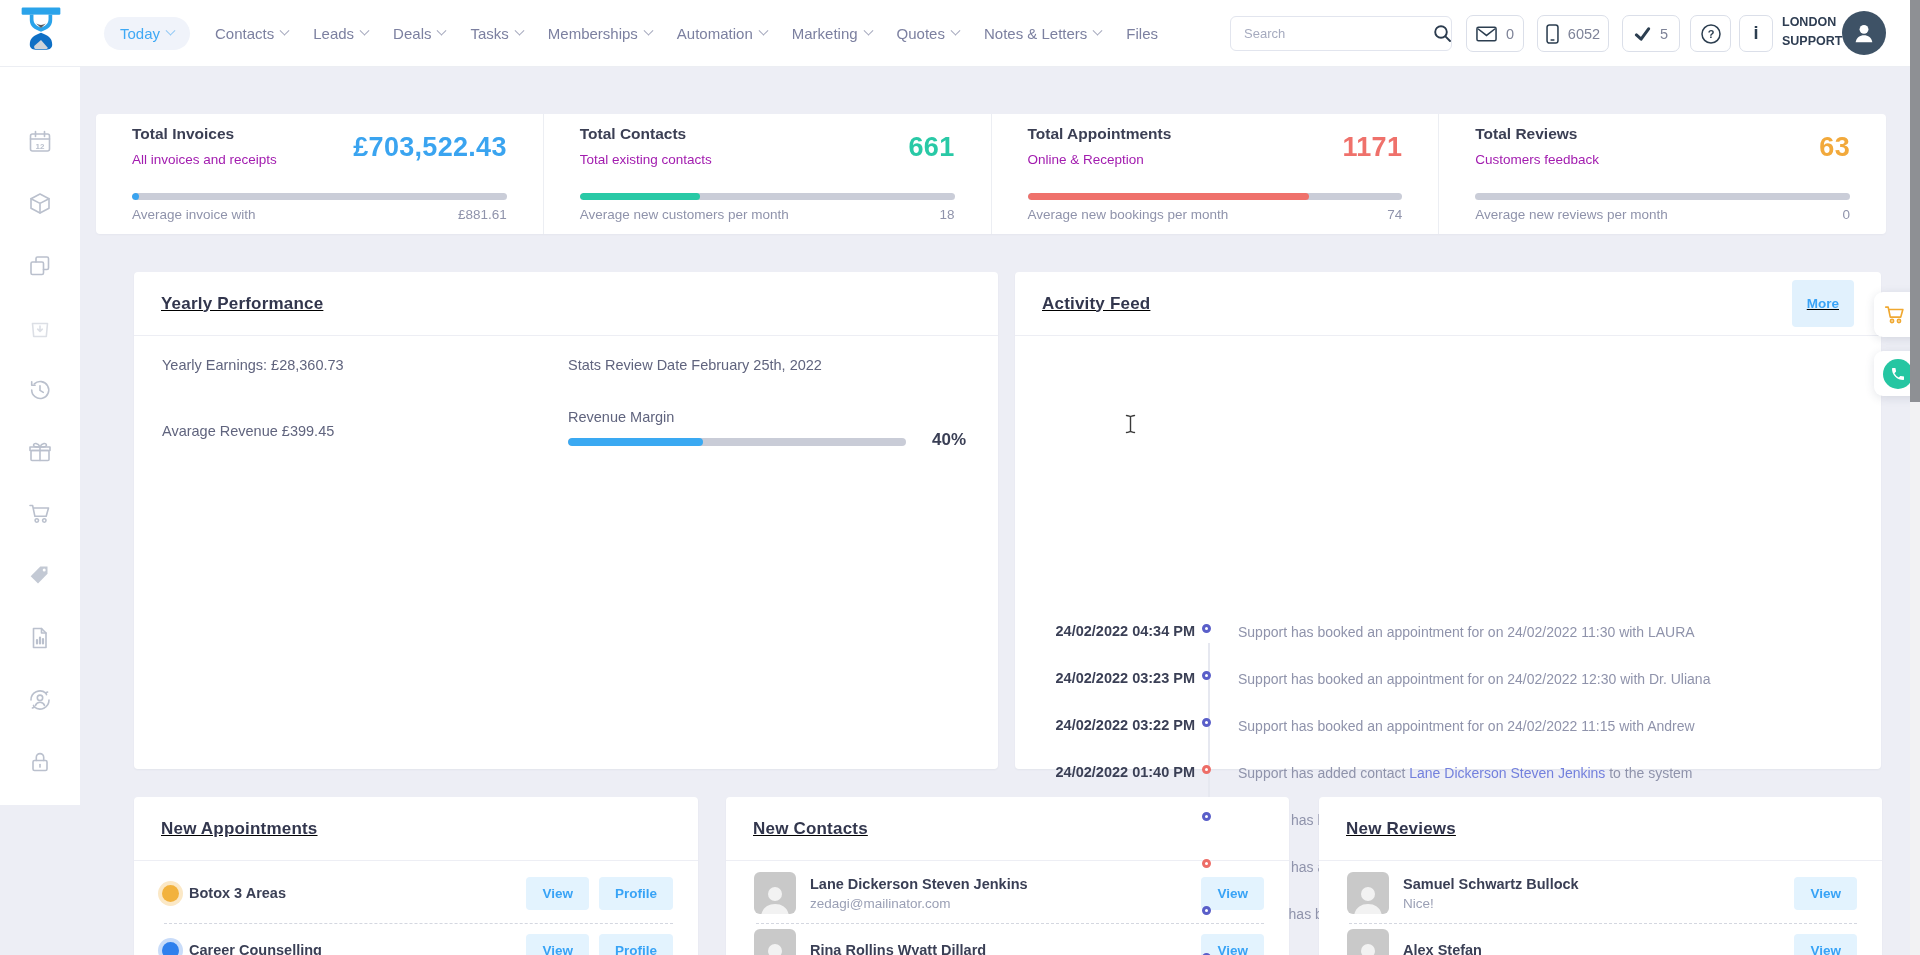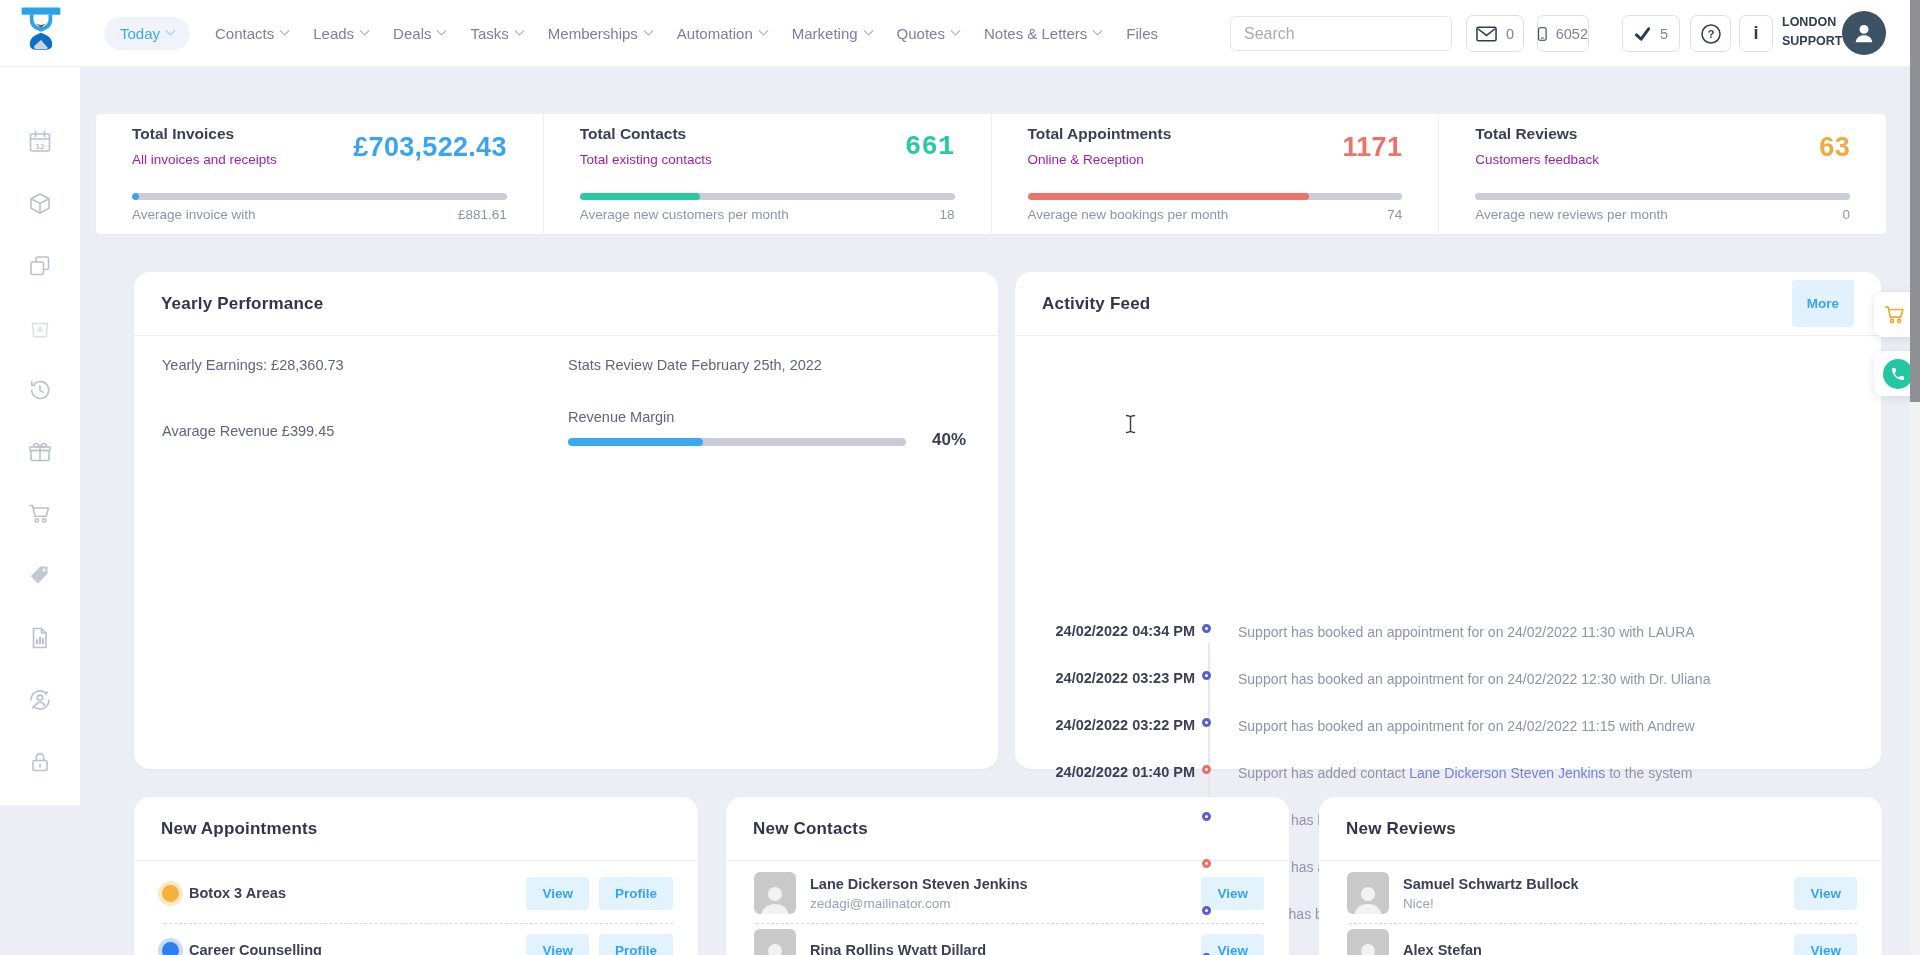--- a/index.html
+++ b/index.html
@@ -16,7 +16,7 @@
   .nav-item.active { background:#f0f3fa; color:#3fa9f5; padding:8px 16px; border-radius:19px; }
   .chev { width:7px; height:7px; border-right:1.5px solid #a3a7bc; border-bottom:1.5px solid #a3a7bc; transform:rotate(45deg) translate(-2px,-2px); display:inline-block; }
   .search { position:absolute; left:1230px; top:16px; width:222px; height:35px; border:1px solid #e2e5ee; border-radius:6px; background:#fff; display:flex; align-items:center; overflow:hidden; }
-  .search input { flex:1; border:0; outline:0; padding:0 13px; font-size:16px; color:#701a75; font-family:inherit; background:transparent; }
+  .search input { flex:1; border:0; outline:0; padding:0 13px; font-size:13px; color:#701a75; font-family:inherit; background:transparent; }
   .search input::placeholder { color:#a6abbf; }
   .search .sep { width:1px; height:35px; background:#e2e5ee; }
   .search .mag { width:42px; display:flex; align-items:center; justify-content:center; cursor:pointer; }

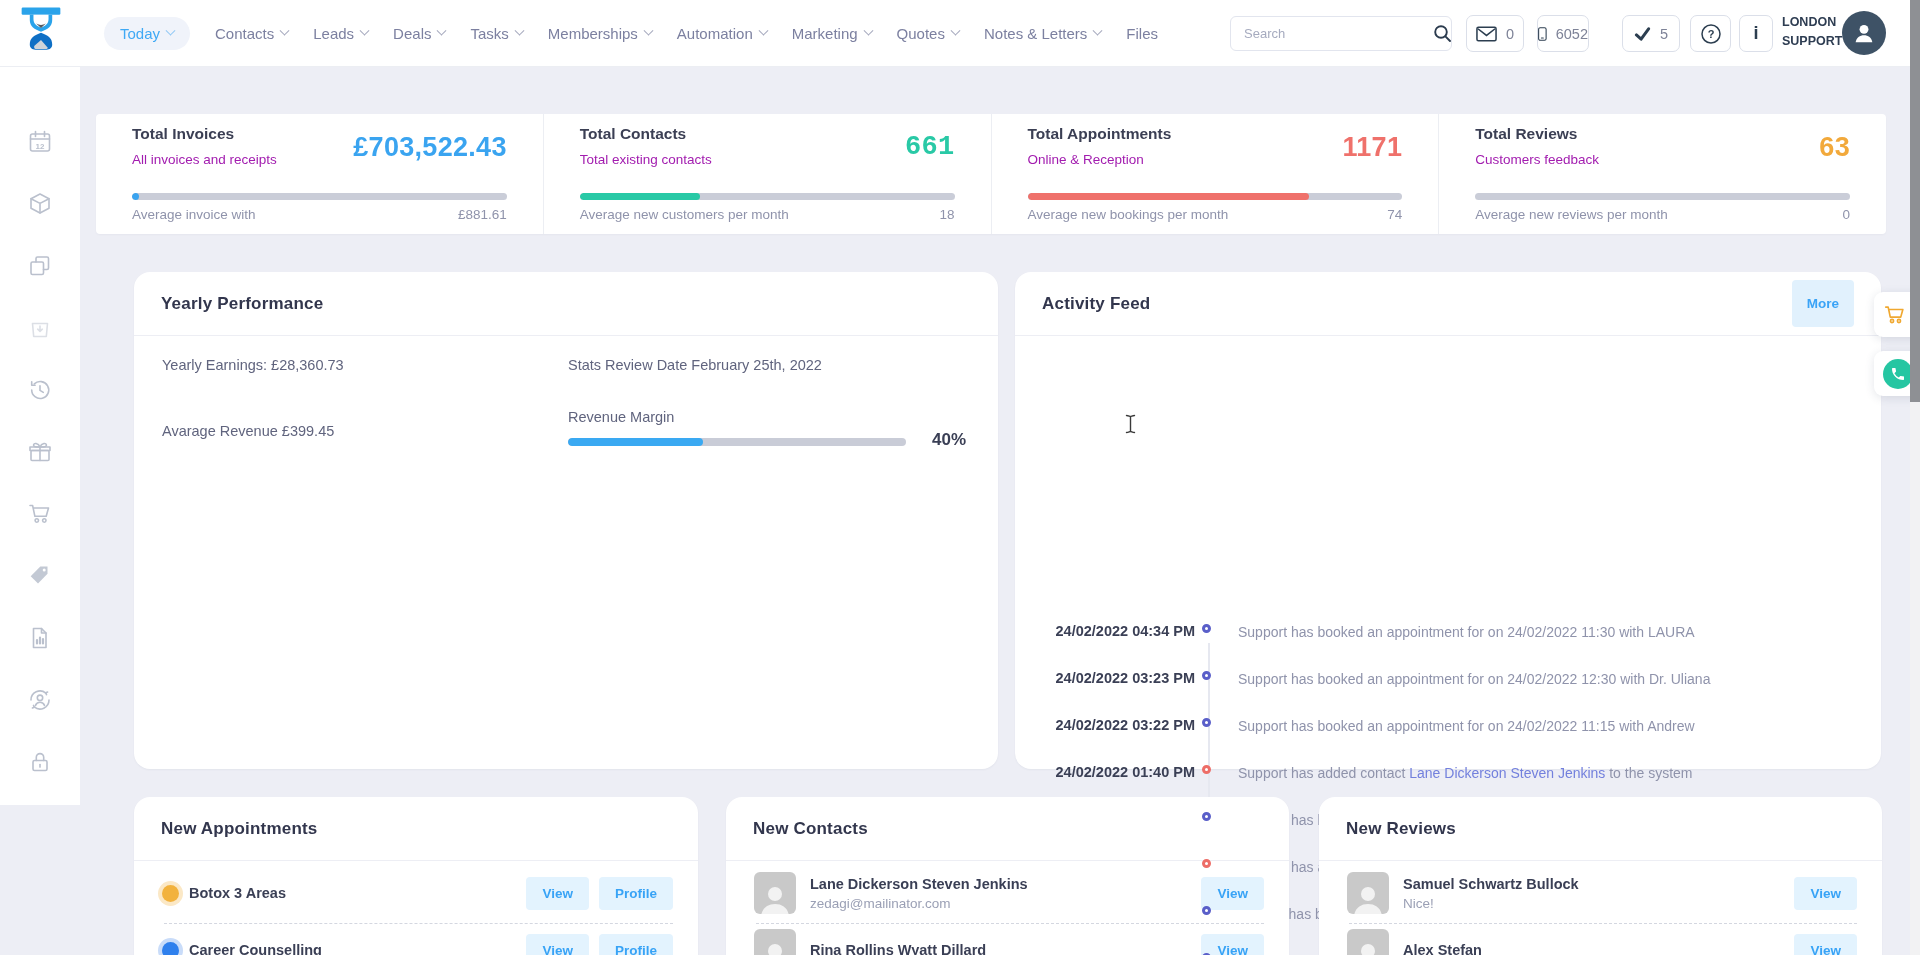--- a/index.html
+++ b/index.html
@@ -160,7 +160,7 @@
         </svg>
       <span>0</span>
     </div>
-    <div class="tbtn" style="left:1537px;width:52px;">
+    <div class="tbtn" style="left:1537px;width:72px;">
       <svg width="13" height="20" viewBox="0 0 14 22" fill="none" stroke="#2c3e50" stroke-width="1.7">
           <rect x="1" y="1" width="12" height="20" rx="2.5"></rect>
           <path d="M5.5 17.5h3" stroke-linecap="round"></path>

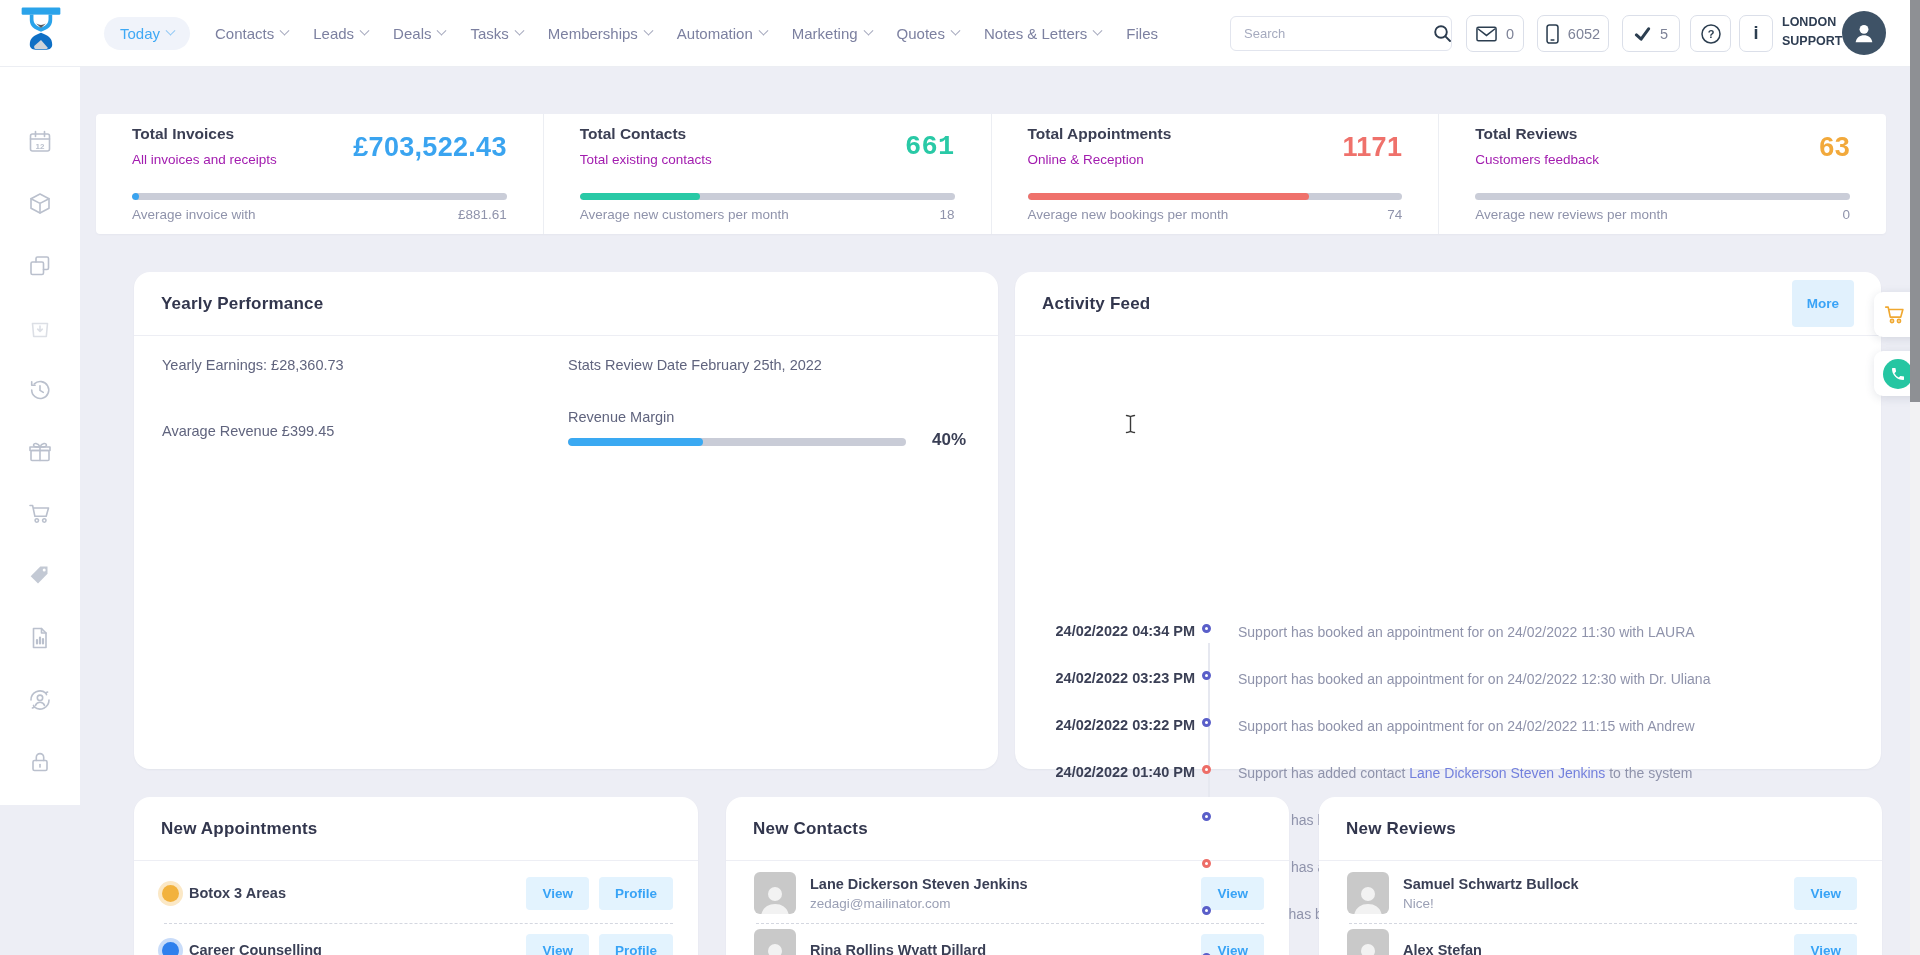--- a/index.html
+++ b/index.html
@@ -289,7 +289,7 @@
     <div class="scell">
       <div class="s-title">Total Contacts</div>
       <div class="s-sub">Total existing contacts</div>
-      <div class="s-value" style="color: rgb(41, 201, 166); font-family: Liberation Mono, monospace;">661</div>
+      <div class="s-value" style="color: rgb(41, 201, 166);">661</div>
       <div class="s-bar">
           <span class="s-fill" style="width: 32%; background-color: rgb(41, 201, 166);"></span>
         </div>

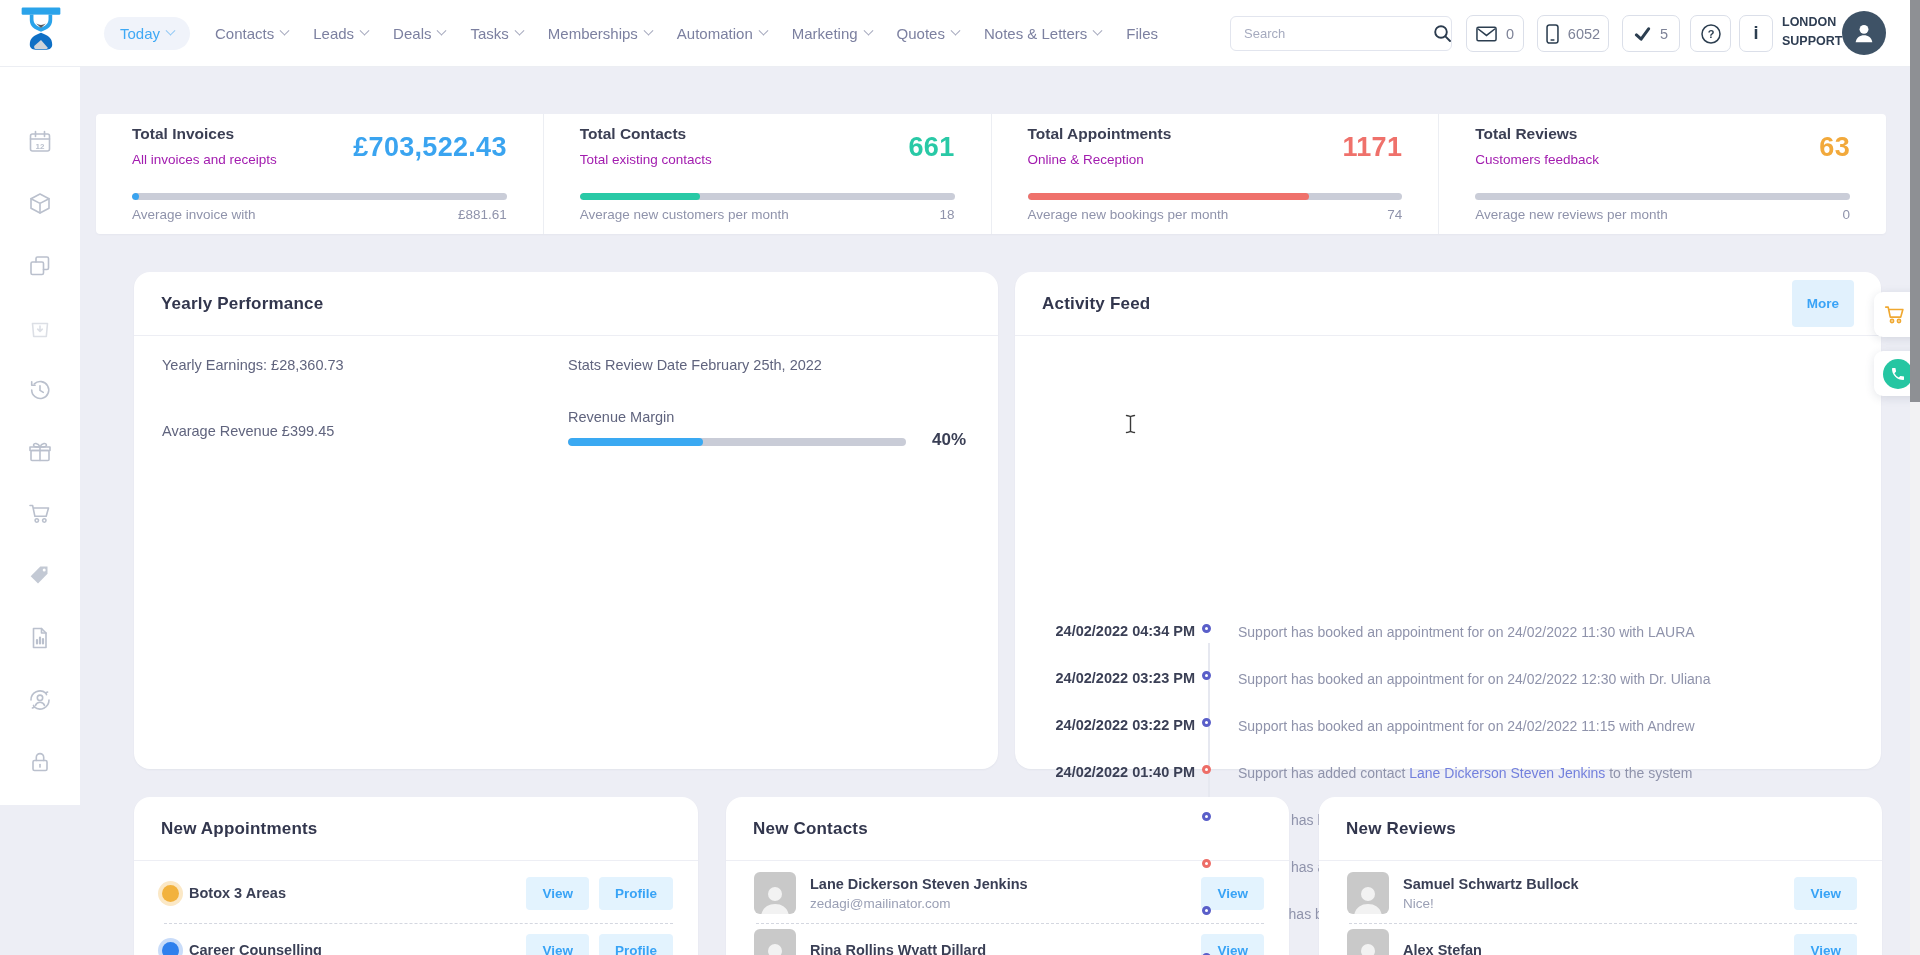--- a/index.html
+++ b/index.html
@@ -39,7 +39,7 @@
   .s-fill { display:block; height:100%; border-radius:4px; }
   .s-foot { position:absolute; left:36px; right:36px; top:93px; display:flex; justify-content:space-between; font-size:13.5px; color:#8f93ab; }
   
-  .panel { position:absolute; background:#fff; border-radius:16px; box-shadow:0 1px 2px rgba(40,50,80,.05); }
+  .panel { position:absolute; background:#fff; border-radius:4px; box-shadow:0 1px 2px rgba(40,50,80,.05);text-decoration:underline; }
   .p-head { height:64px; display:flex; align-items:center; justify-content:space-between; padding:0 27px; border-bottom:1px solid #edeef4; }
   .p-title { font-size:17px; font-weight:600; color:#32364d; letter-spacing:.2px; }
   #yearly { left:134px; top:272px; width:864px; height:497px; }

